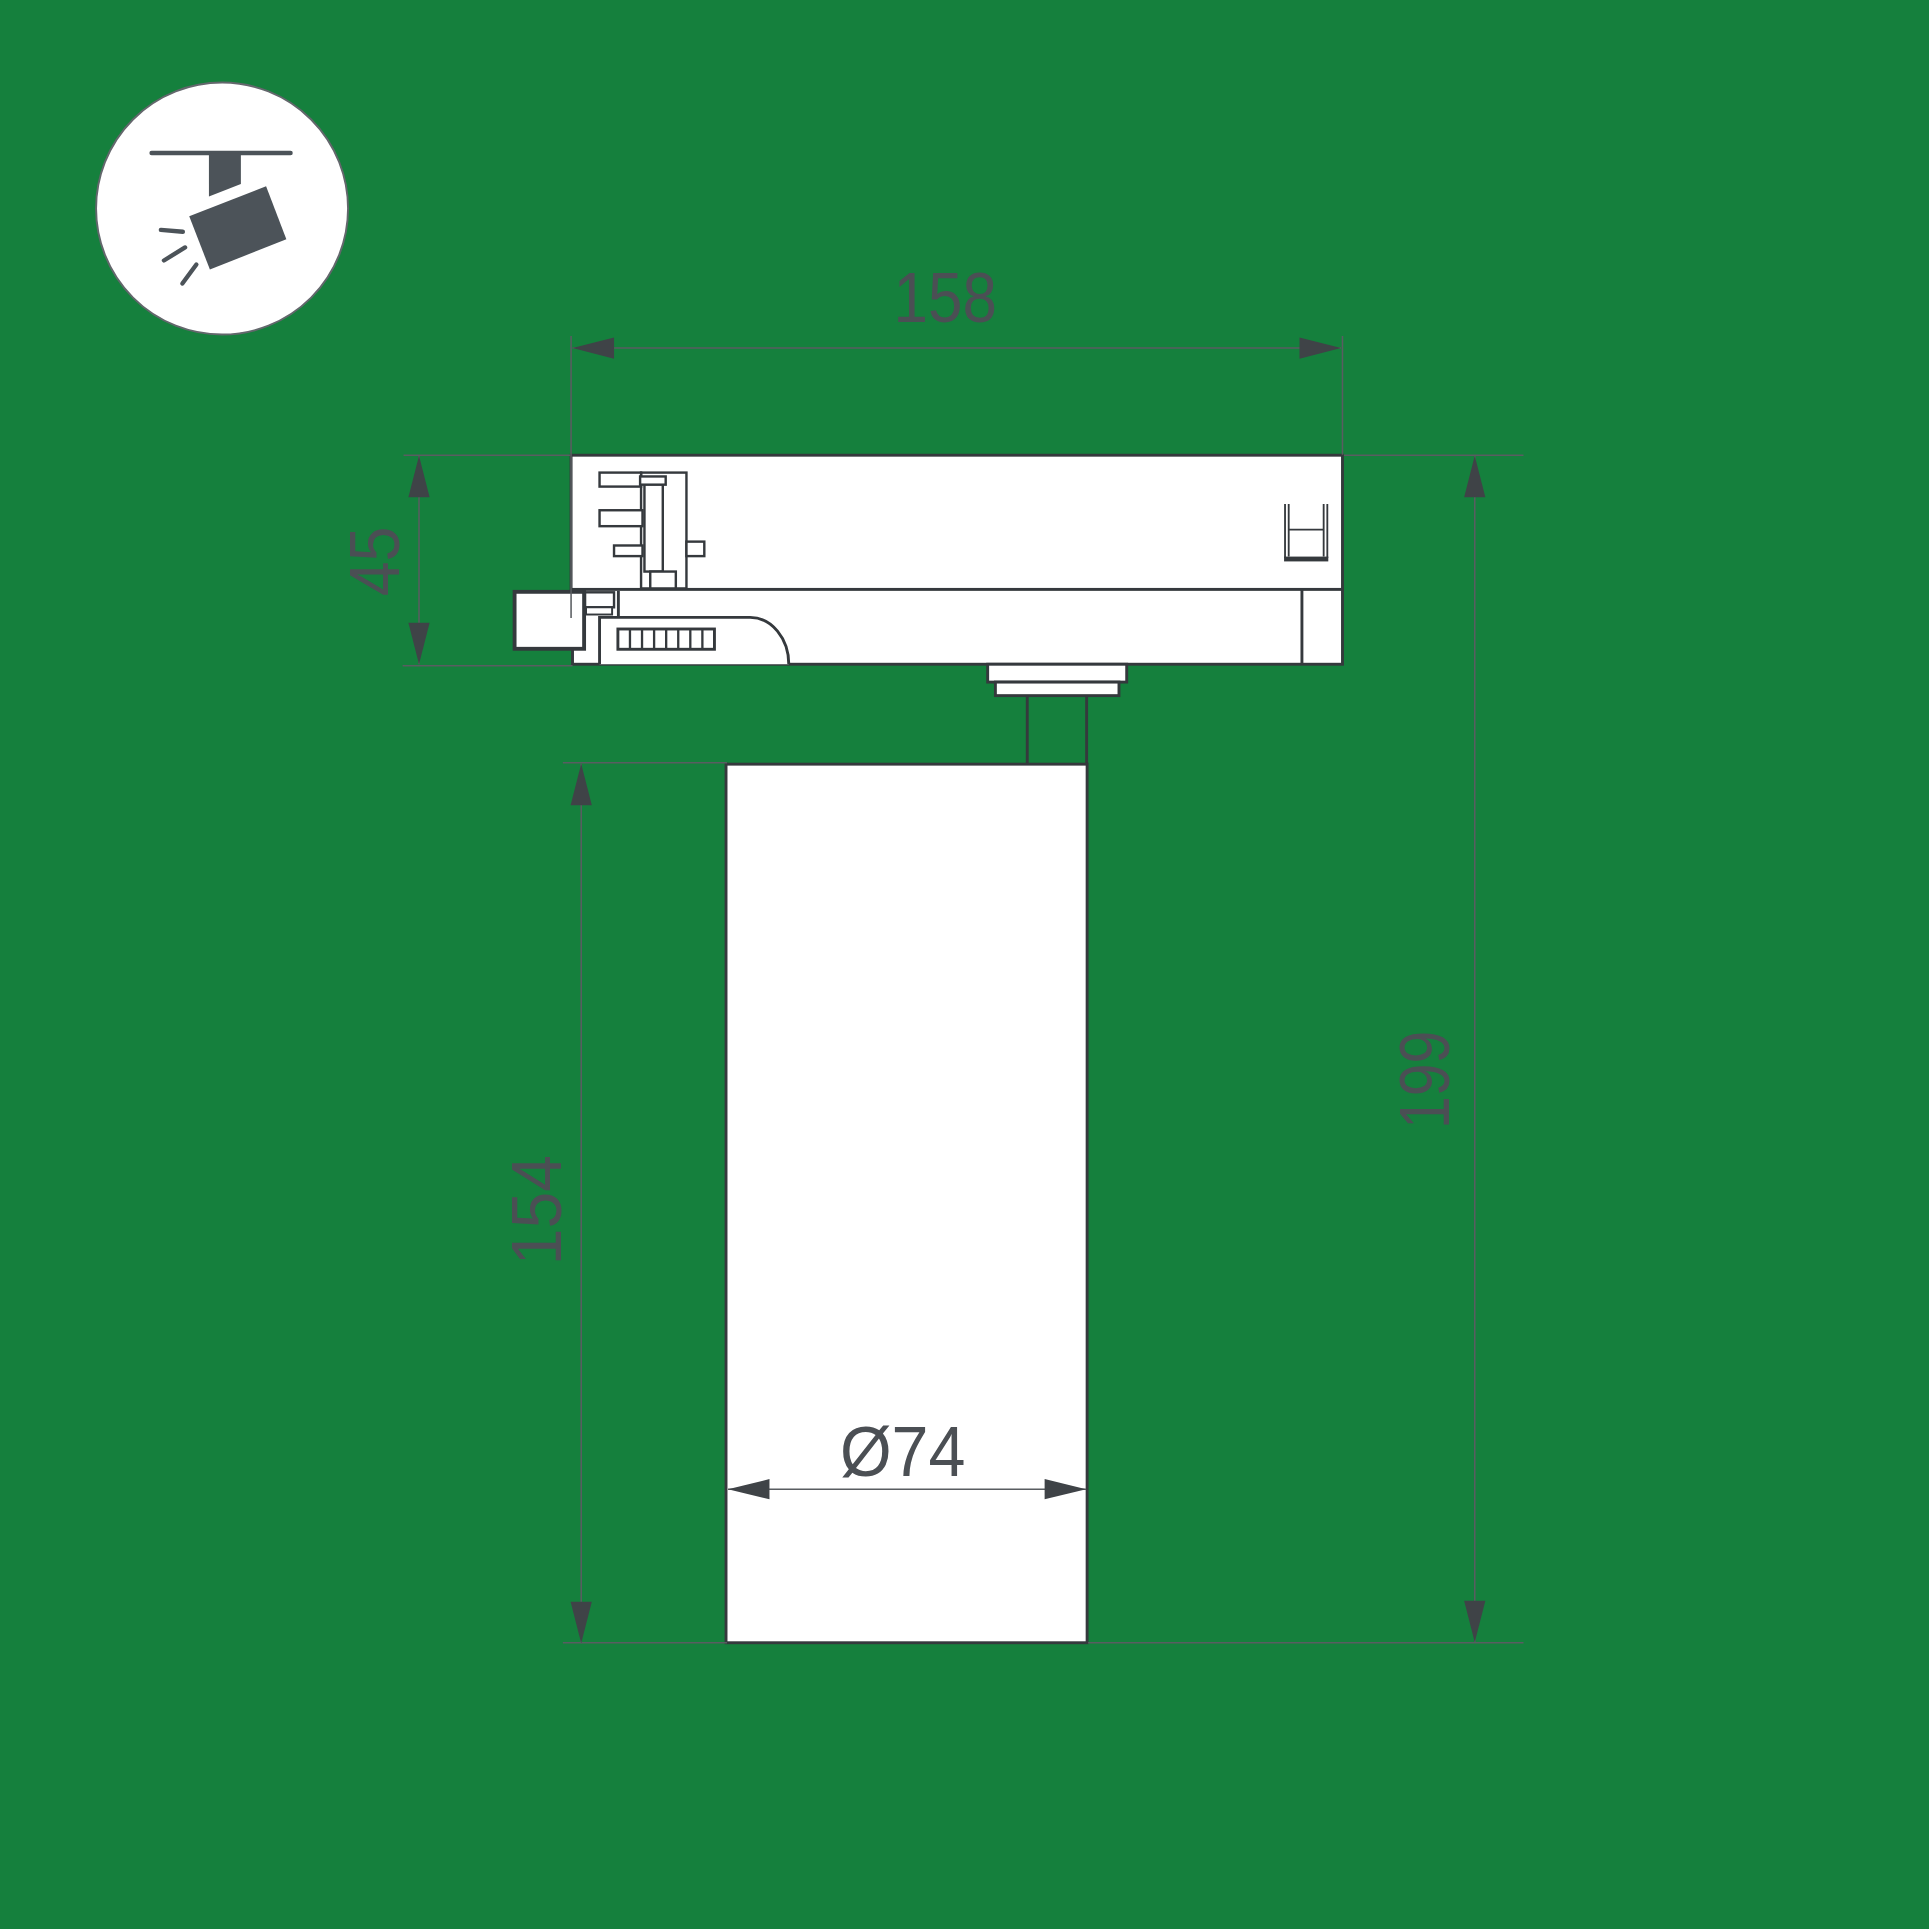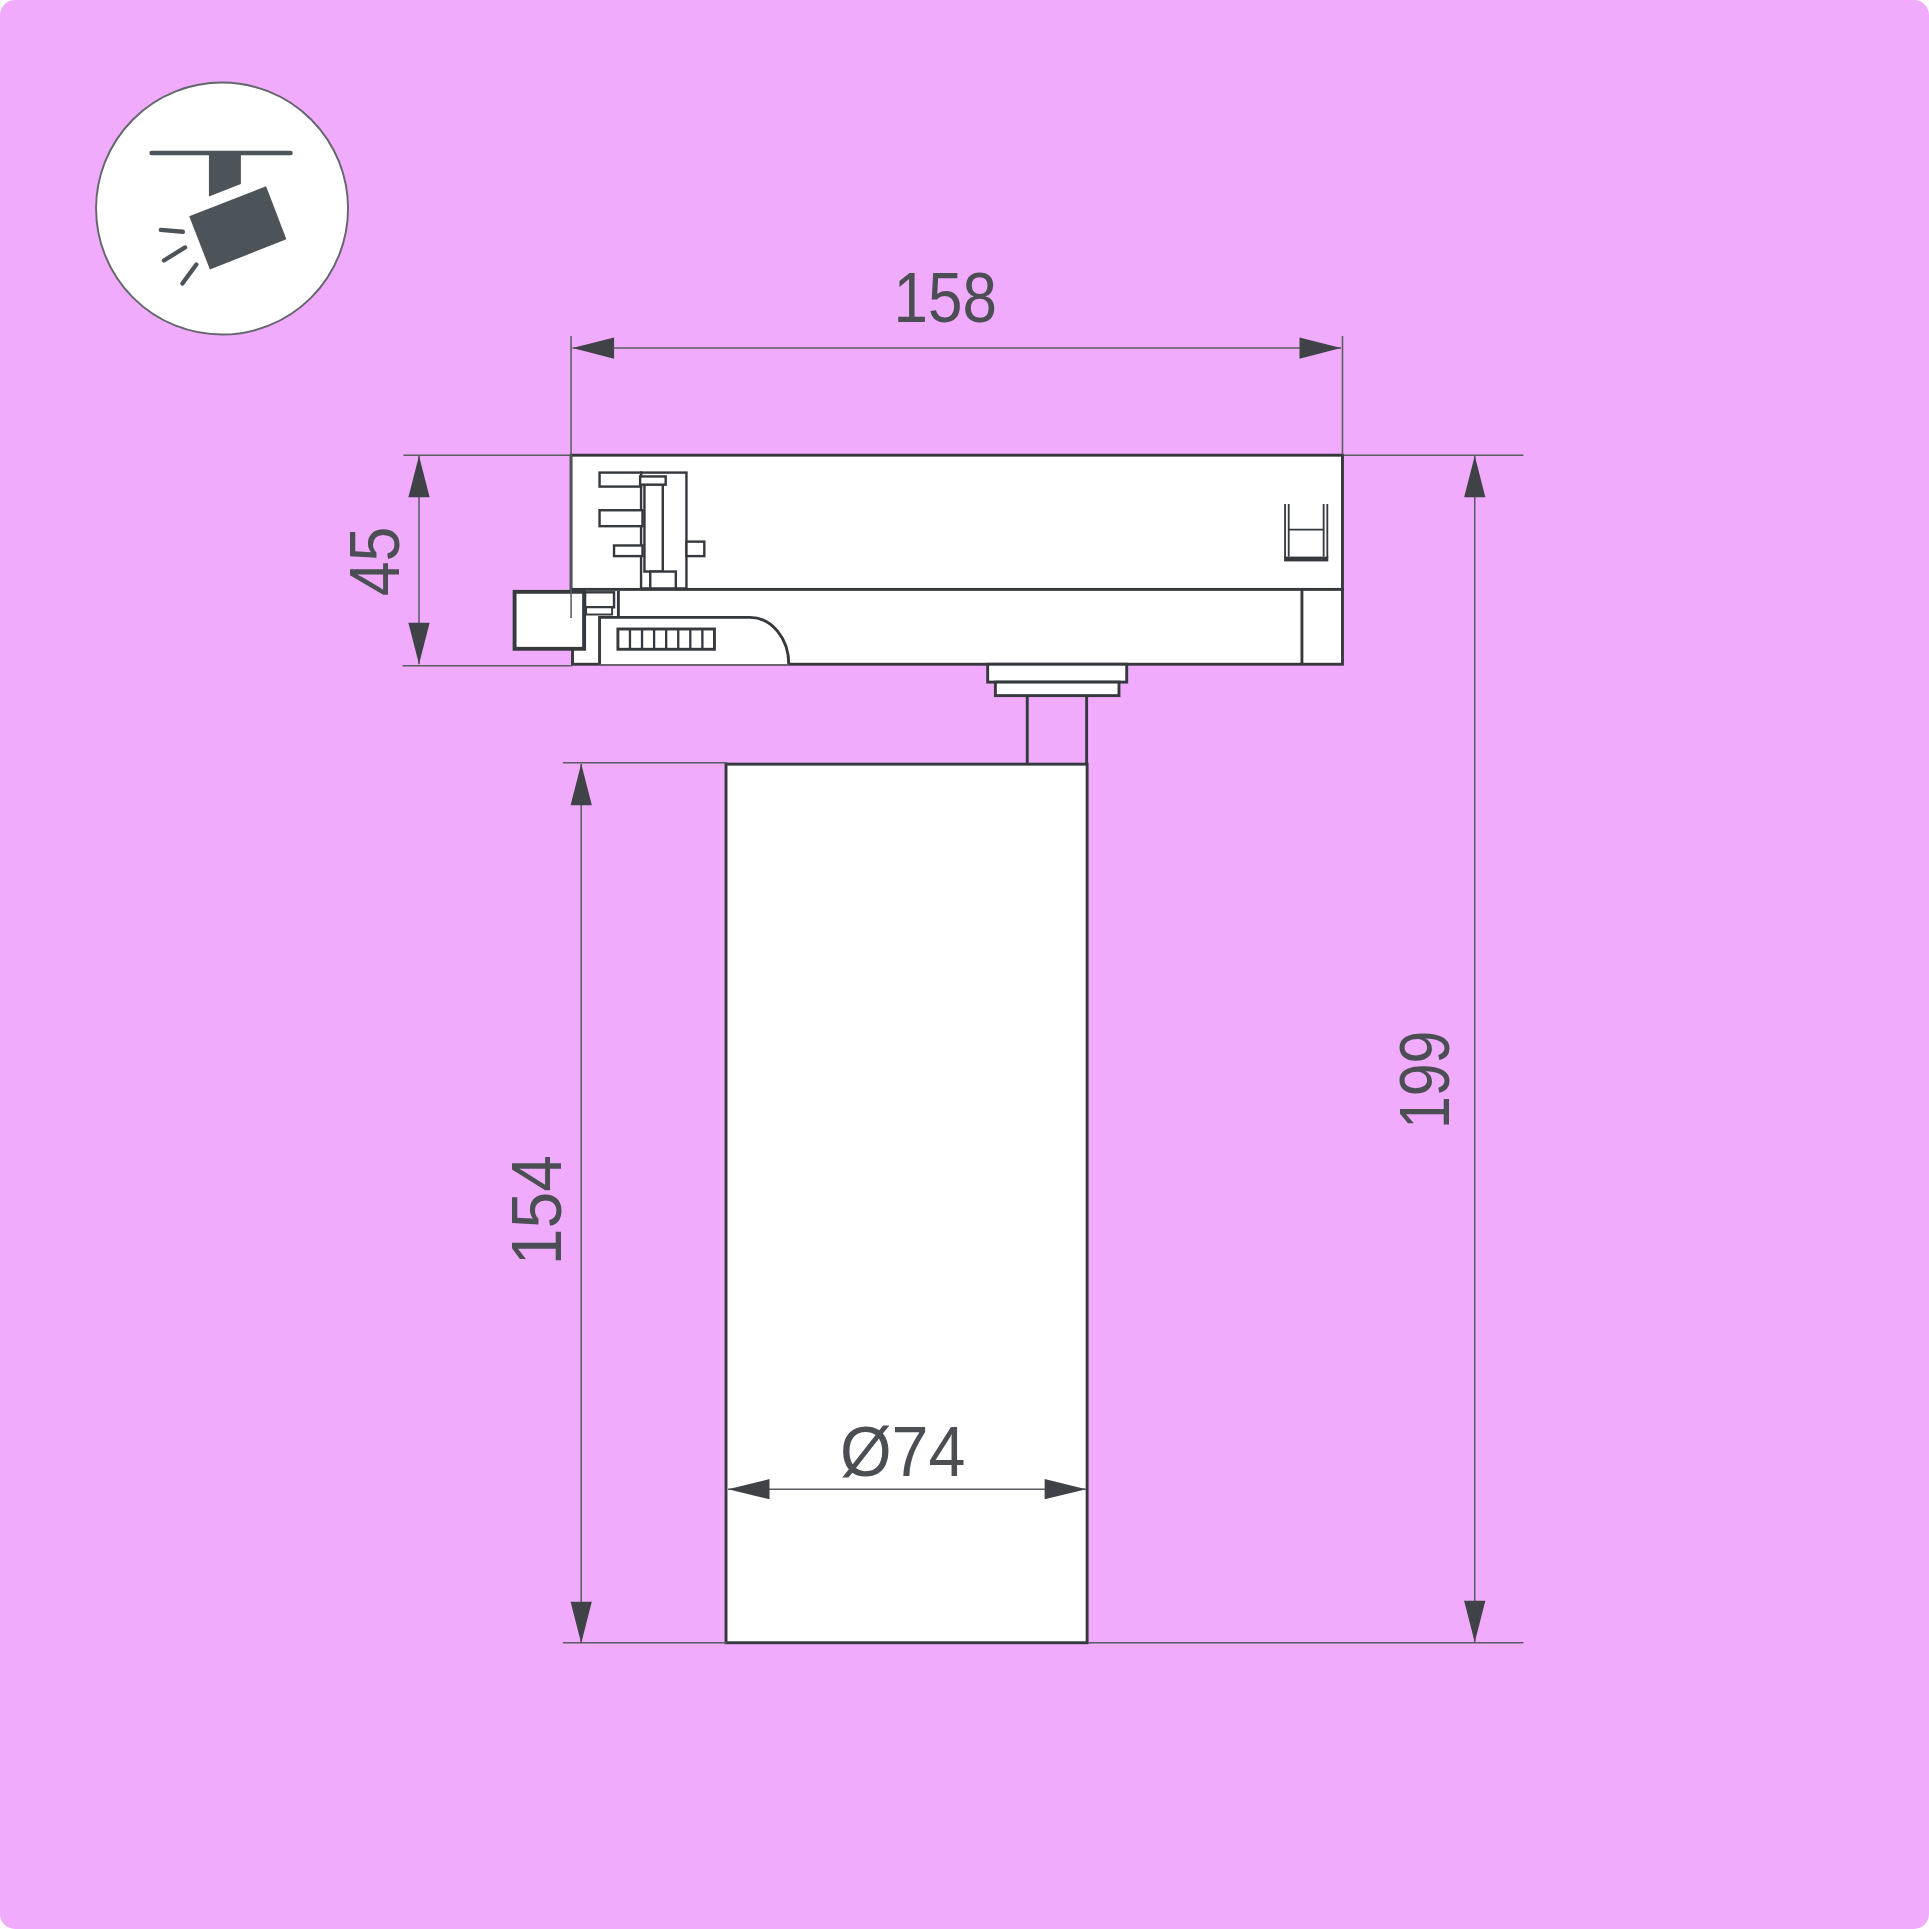--- a/index.html
+++ b/index.html
@@ -3,7 +3,7 @@
 <meta charset="utf-8">
 <style>
   html,body{margin:0;padding:0;background:#ffffff;}
-  .page{position:relative;width:1929px;height:1929px;background:#f0abfc;overflow:hidden;border-radius:15px;}
+  .page{position:relative;width:1929px;height:1929px;background:#15803d;overflow:hidden;}
   svg{display:block;}
   text{font-family:"Liberation Sans",sans-serif;fill:#4b4f54;}
 </style>

